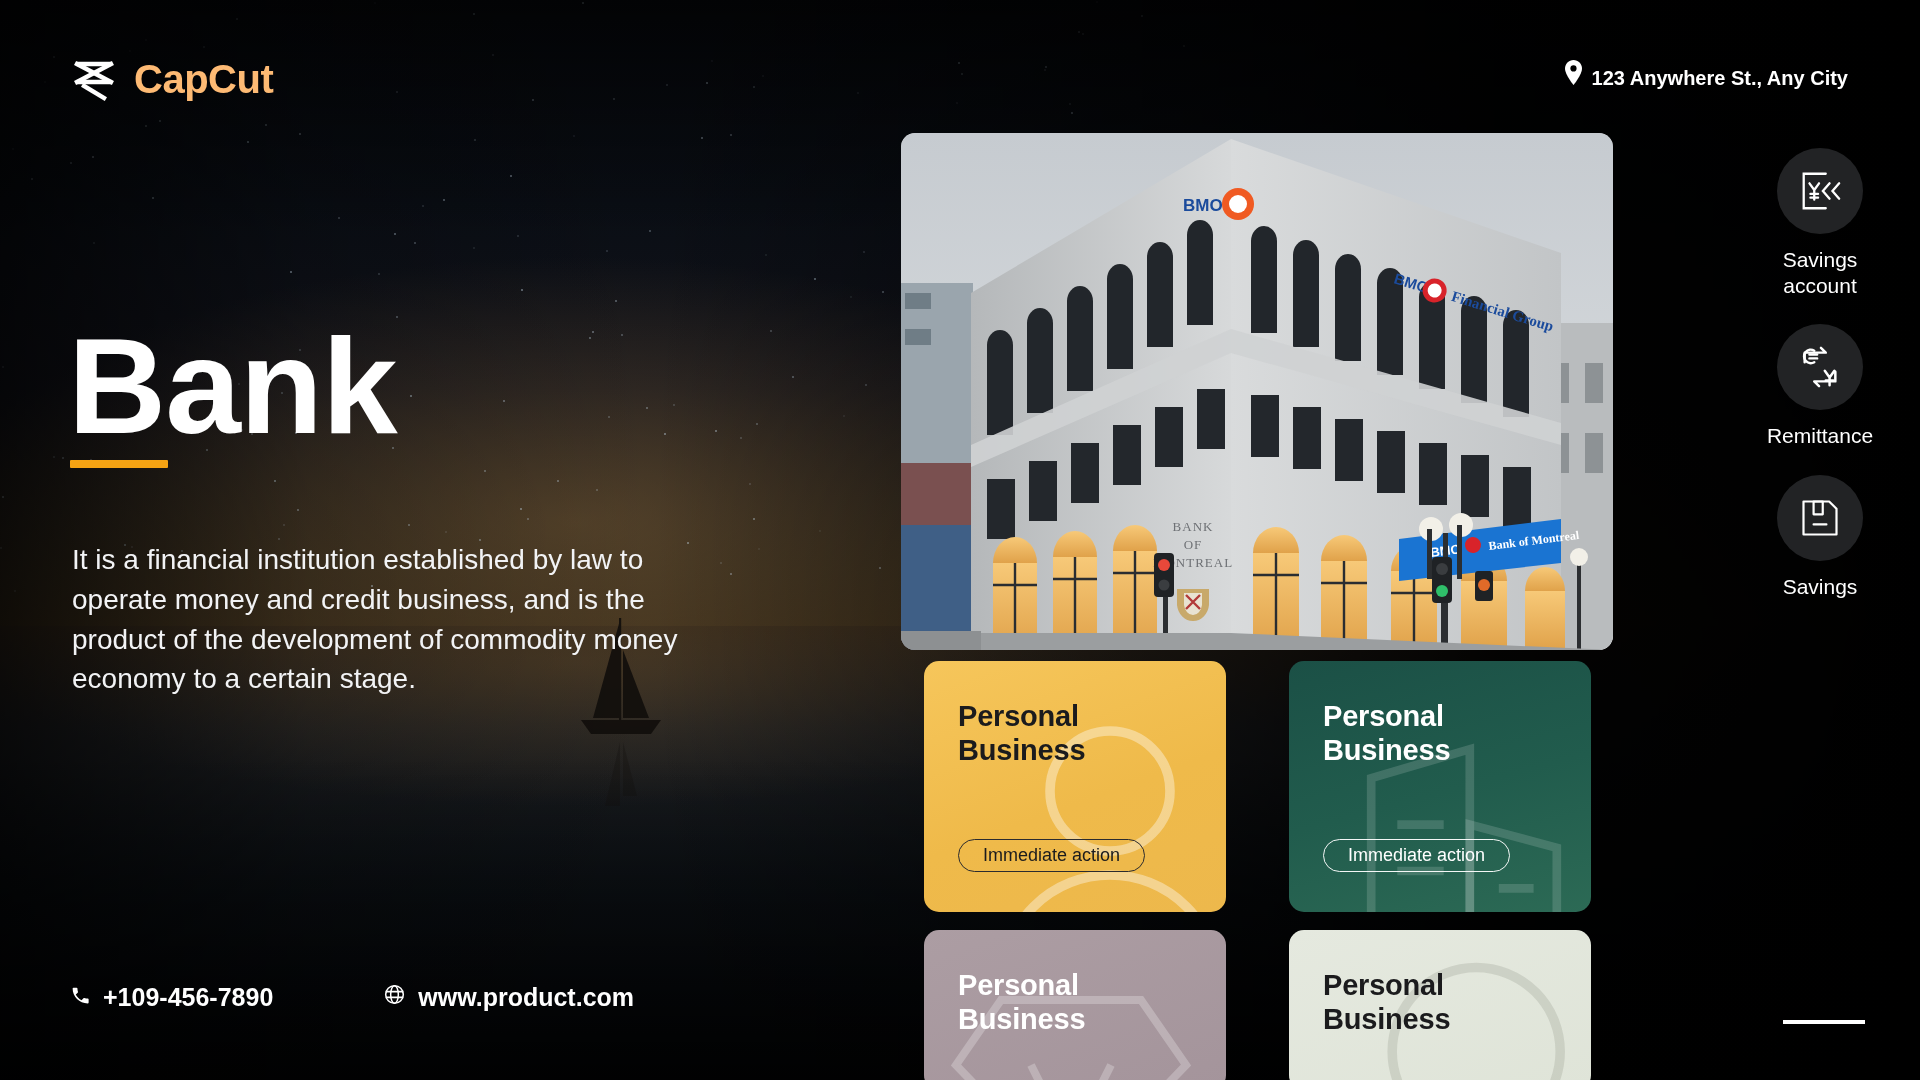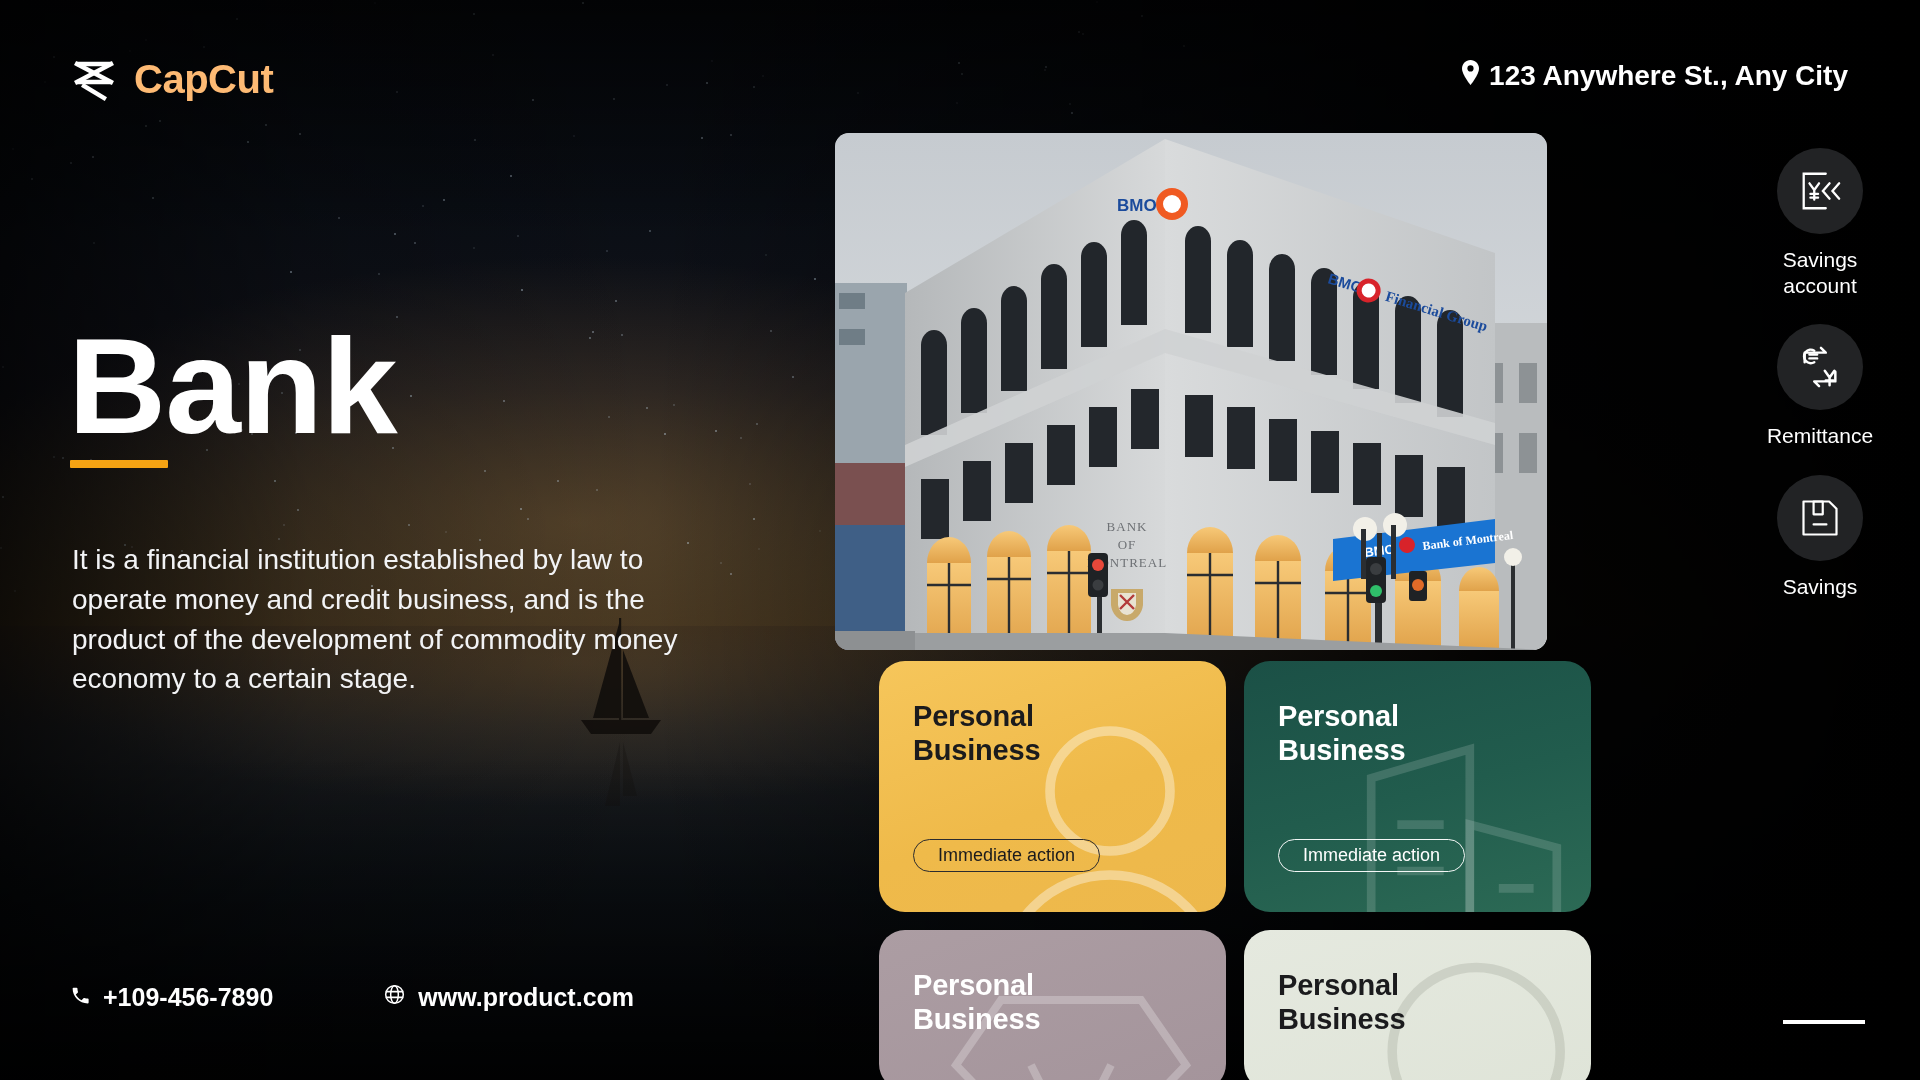--- a/index.html
+++ b/index.html
@@ -50,8 +50,8 @@
   }
   .address {
     position:absolute; right:72px; top:60px;
-    display:flex; align-items:flex-start; gap:9px;
-    color:#fff; font-size:28px; font-weight:700;
+    display:flex; align-items:flex-end; gap:9px;
+    color:#fff; font-size:20px; font-weight:700;
   }
   .address svg { flex:none; }
 

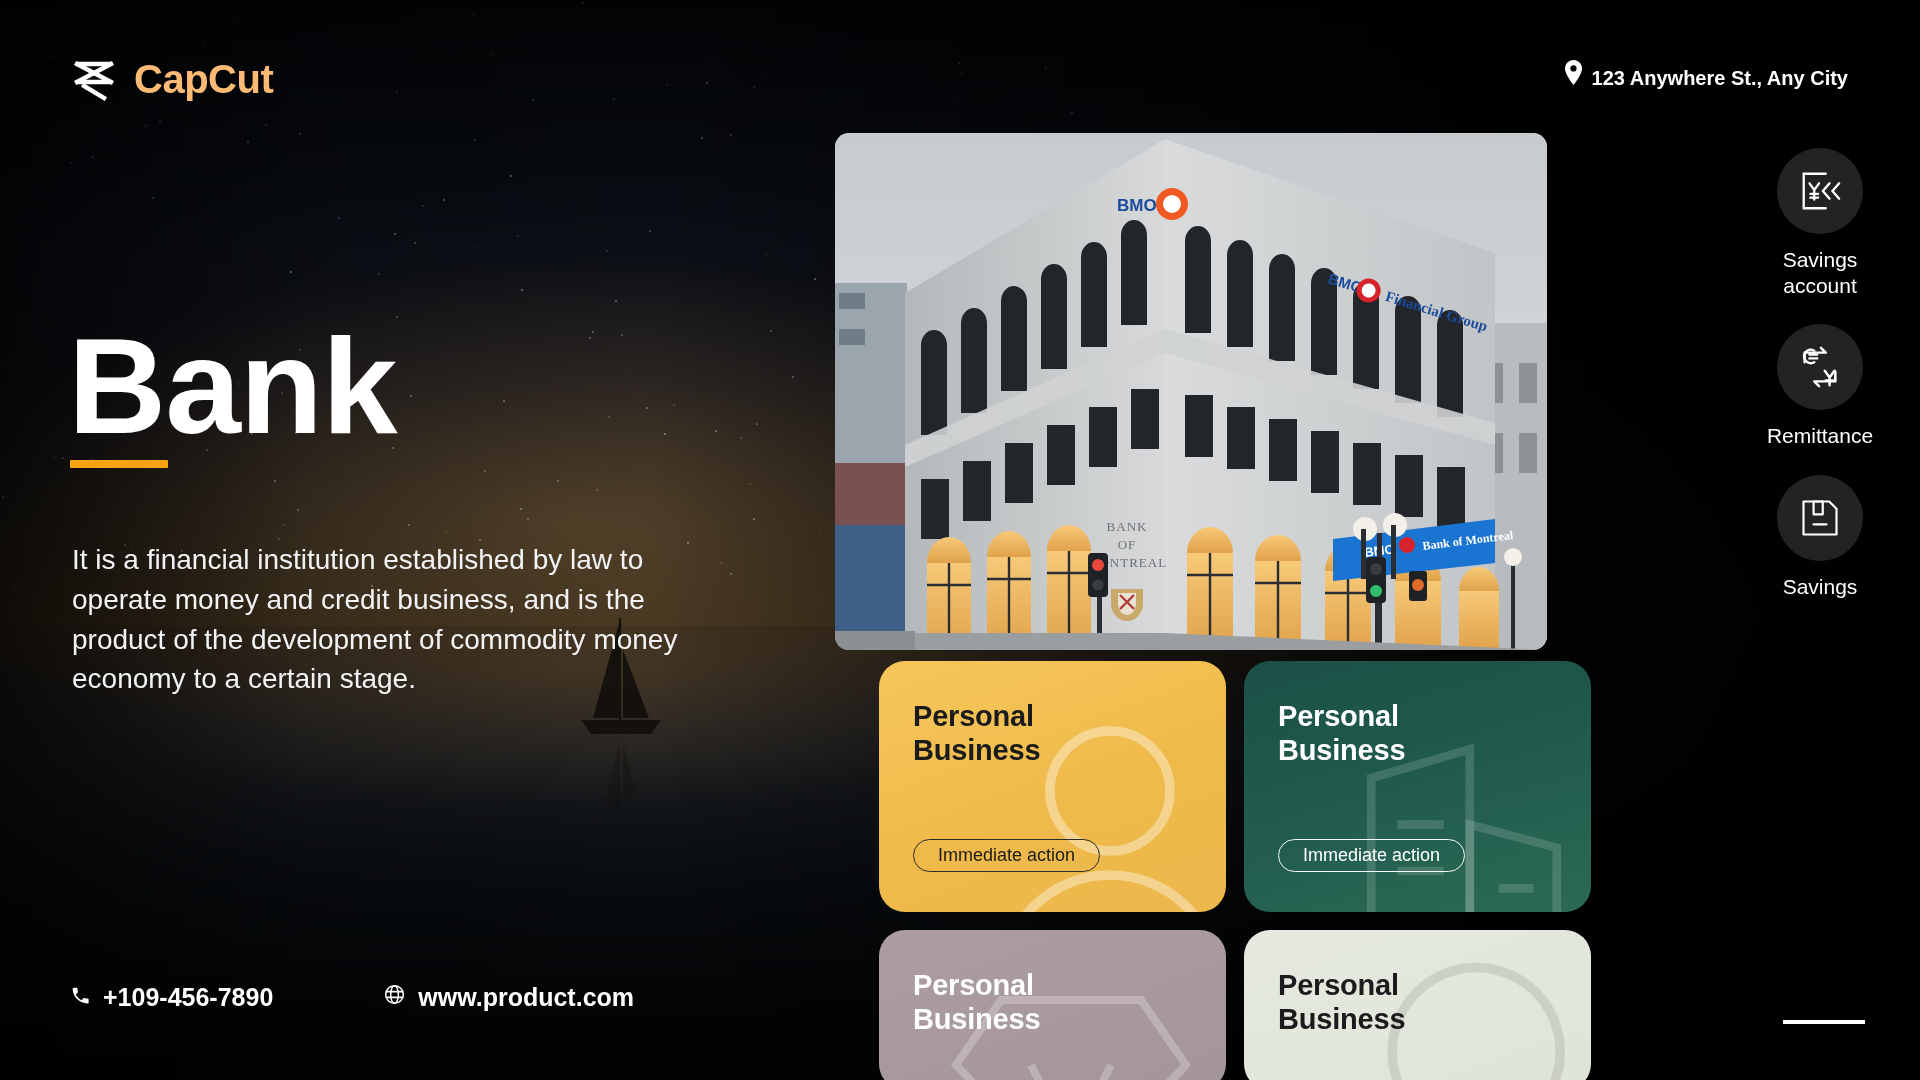--- a/index.html
+++ b/index.html
@@ -77,7 +77,7 @@
 
   
   .photo {
-    position:absolute; left:835px; top:133px; width:712px; height:517px;
+    position:absolute; left:901px; top:133px; width:712px; height:517px;
     border-radius:14px; overflow:hidden;
     background:#b9bcc0;
   }

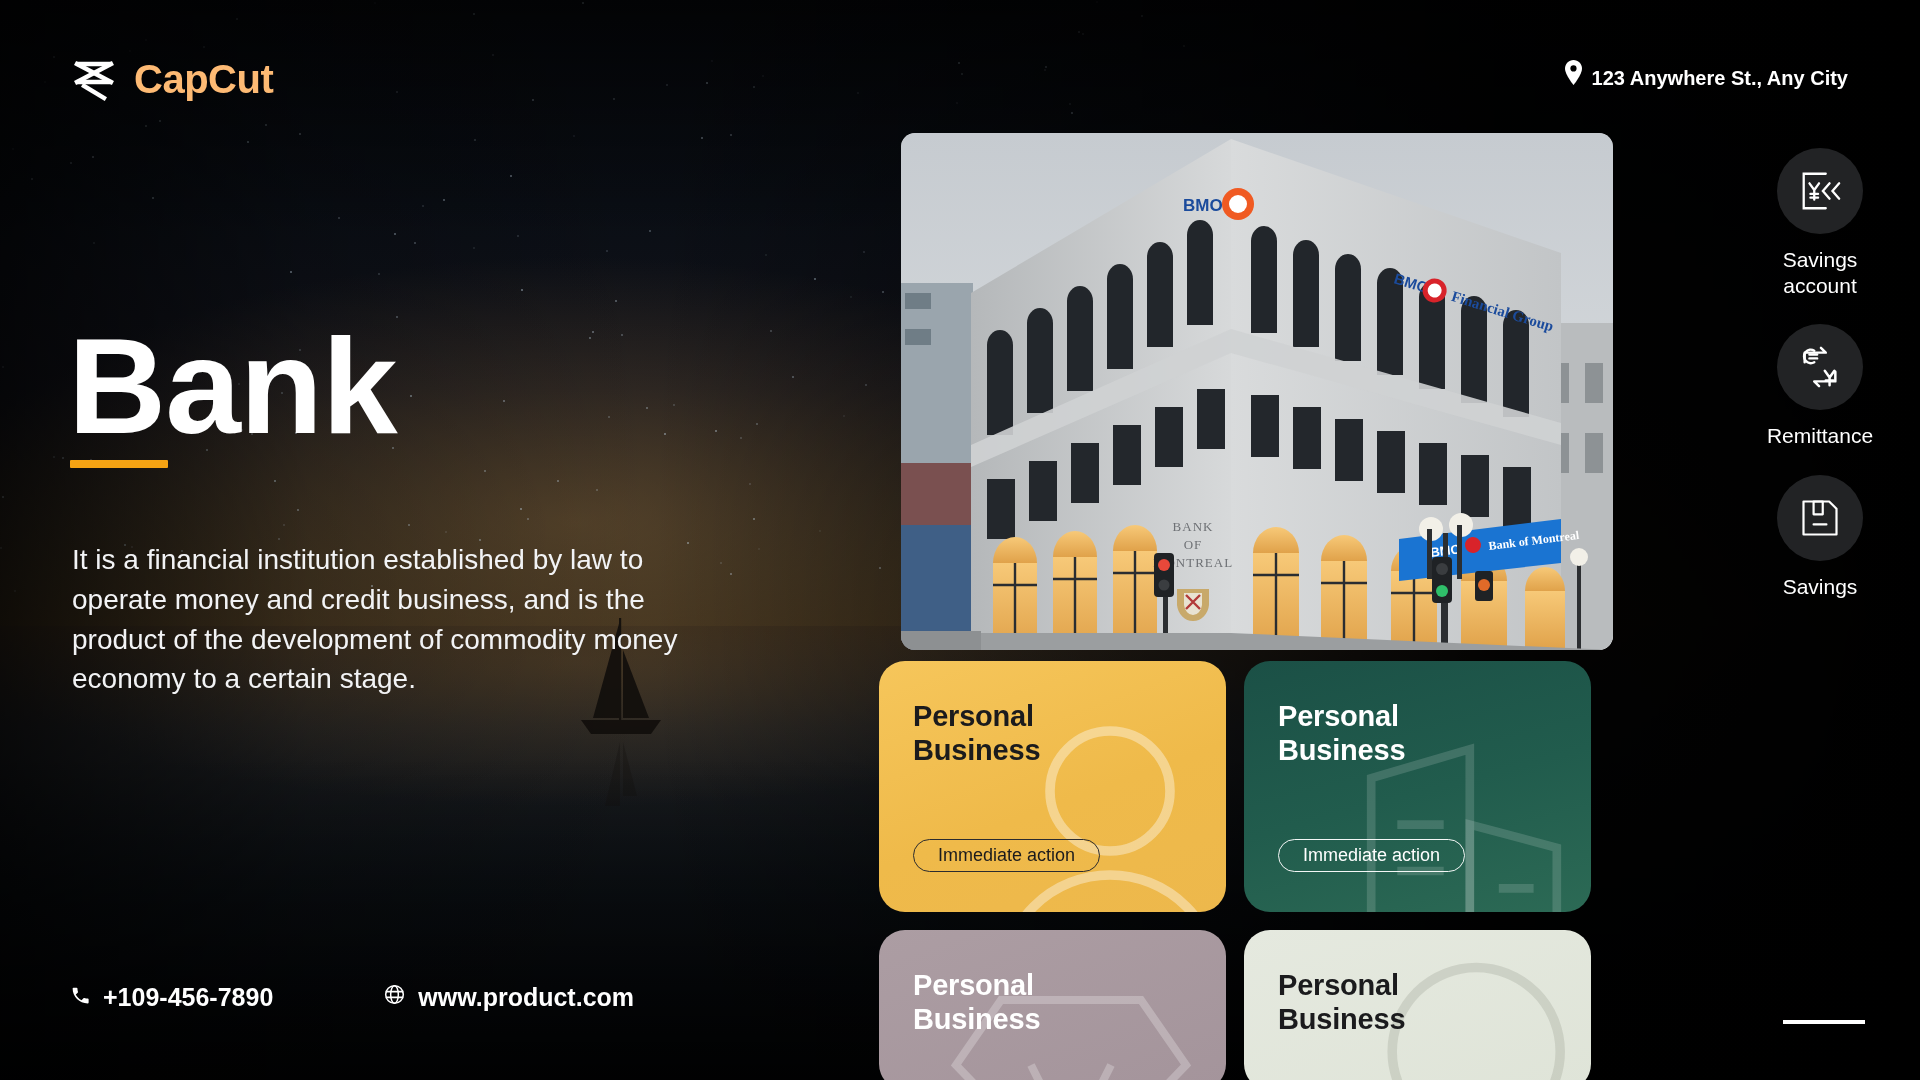--- a/index.html
+++ b/index.html
@@ -90,8 +90,8 @@
     display:grid; grid-template-columns:1fr 1fr; gap:18px;
   }
   .card {
-    position:relative; height:251px; border-radius:26px;
-    overflow:hidden; padding:38px 34px;
+    position:relative; height:251px; border-radius:15px;
+    overflow:hidden; padding:38px 34px;margin-left:45px;
   }
   .card.tall { height:160px; }
   .card-title {

